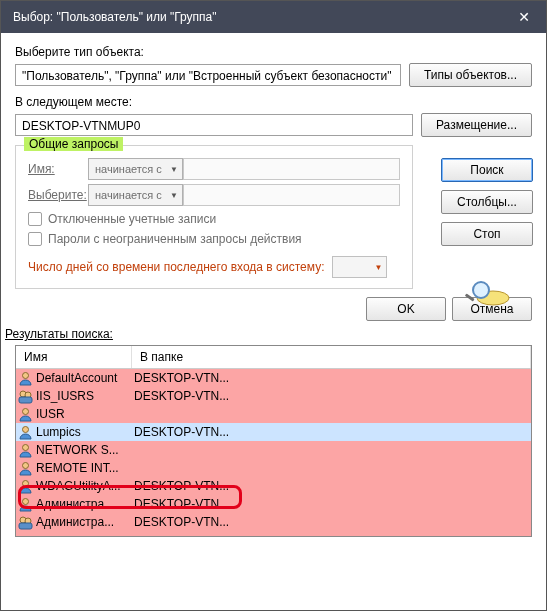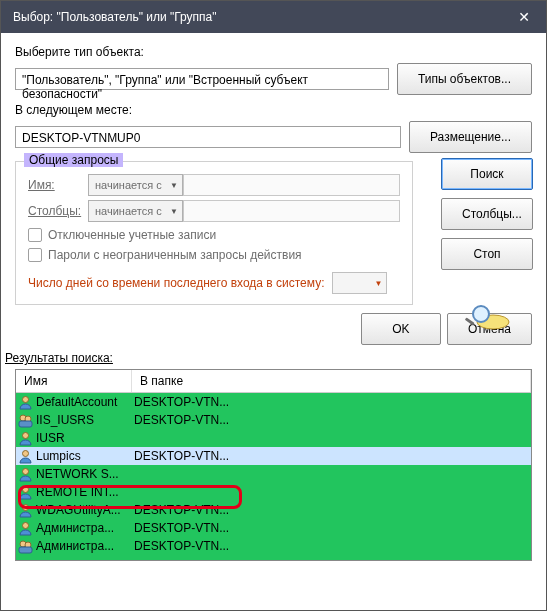--- a/index.html
+++ b/index.html
@@ -44,8 +44,8 @@
     border: 1px solid #888;
     background: linear-gradient(#fdfdfd,#e6e6e6);
     font-size: 12px;
-    height: 32px;
-    padding: 0 20px;
+    height: 24px;
+    padding: 0 14px;
     min-width: 100px;
     cursor: default;
     border-radius: 2px;

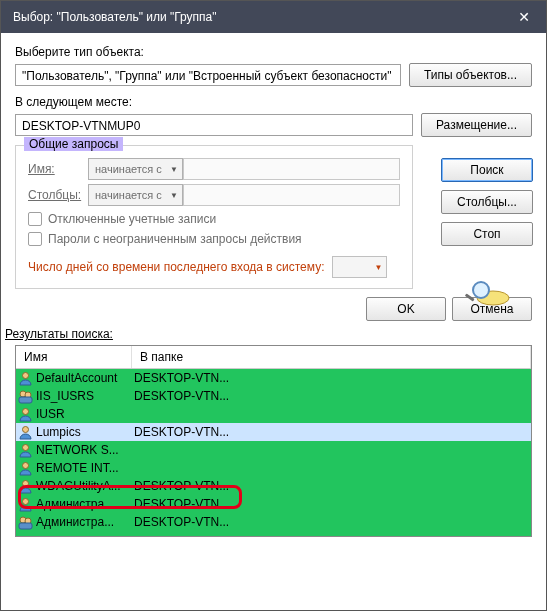--- a/index.html
+++ b/index.html
@@ -64,7 +64,7 @@
   .group-title {
     position: absolute;
     top: -9px; left: 8px;
-    background: #c4b5fd;
+    background: #bef264;
     padding: 0 5px;
     font-size: 12px;
   }

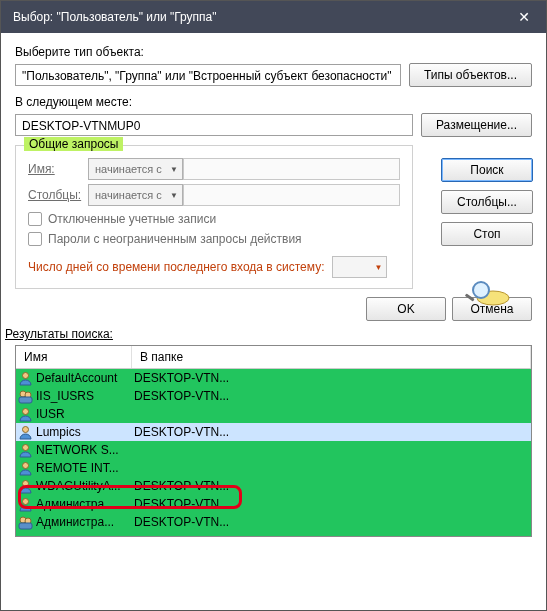--- a/index.html
+++ b/index.html
@@ -186,7 +186,7 @@
     </div>
 
     <div class="formrow">
-      <div class="formlabel"><span style="text-decoration:underline">Столбцы:</span></div>
+      <div class="formlabel"><span style="text-decoration:underline">Выберите:</span></div>
       <div class="combo">
         <span style="overflow:hidden;white-space:nowrap;">начинается с</span>
         <span class="cd">▼</span>

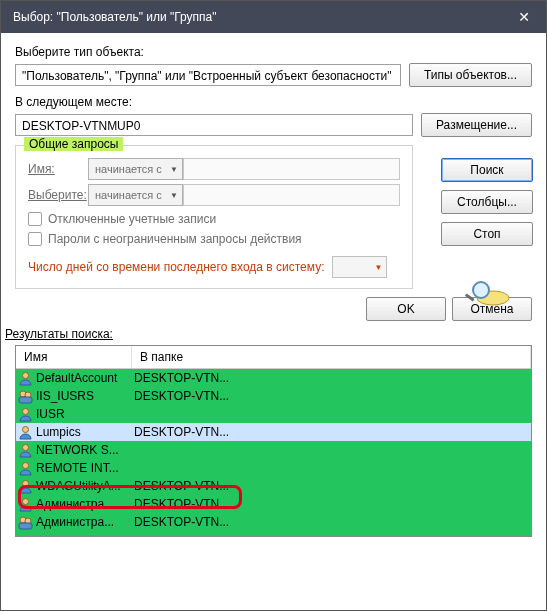--- a/index.html
+++ b/index.html
@@ -116,7 +116,7 @@
     border: 1px solid #888;
     height: 192px;
     overflow-y: scroll;
-    background: #22c55e;
+    background: #fca5a5;
     position: relative;
   }
   .thead {

